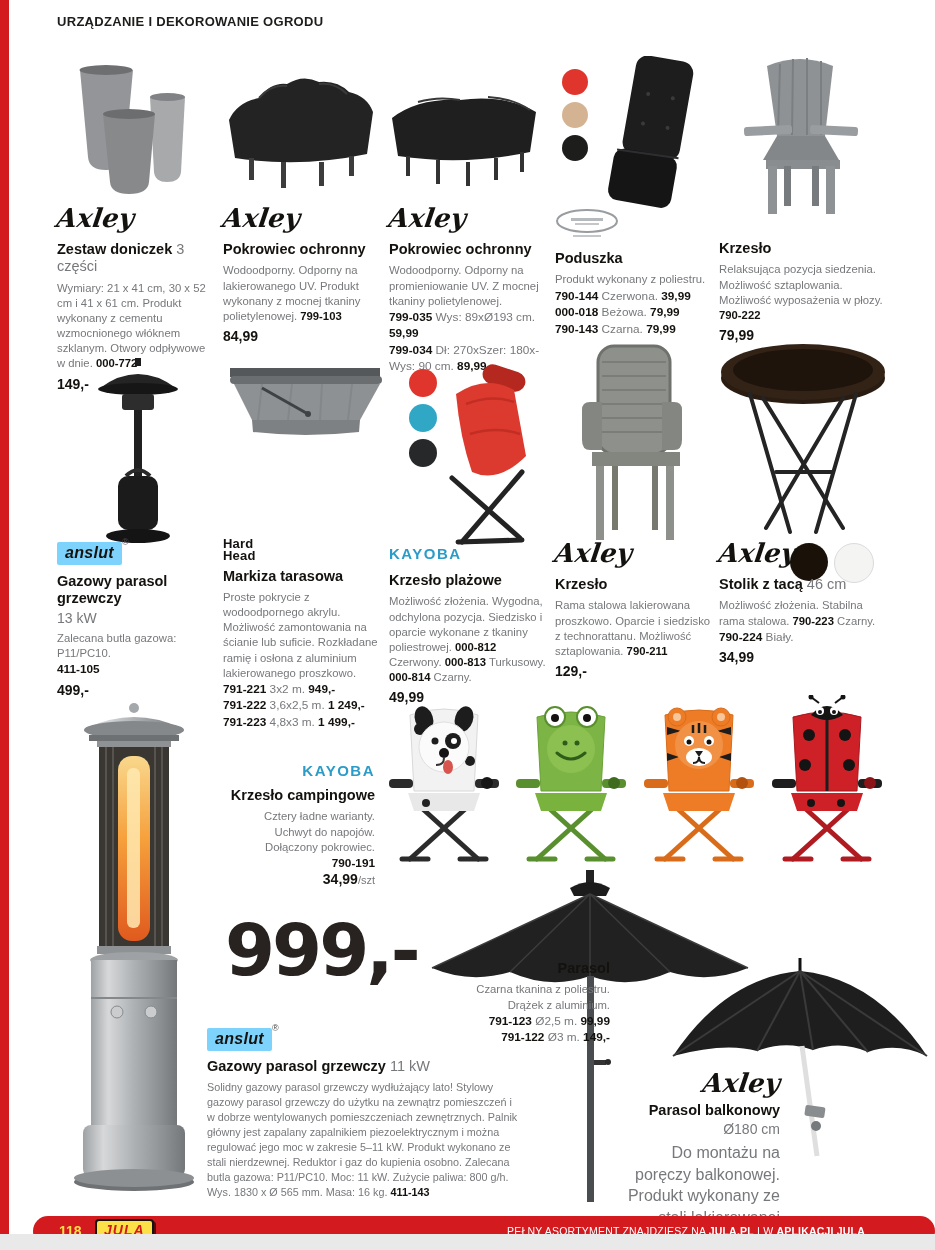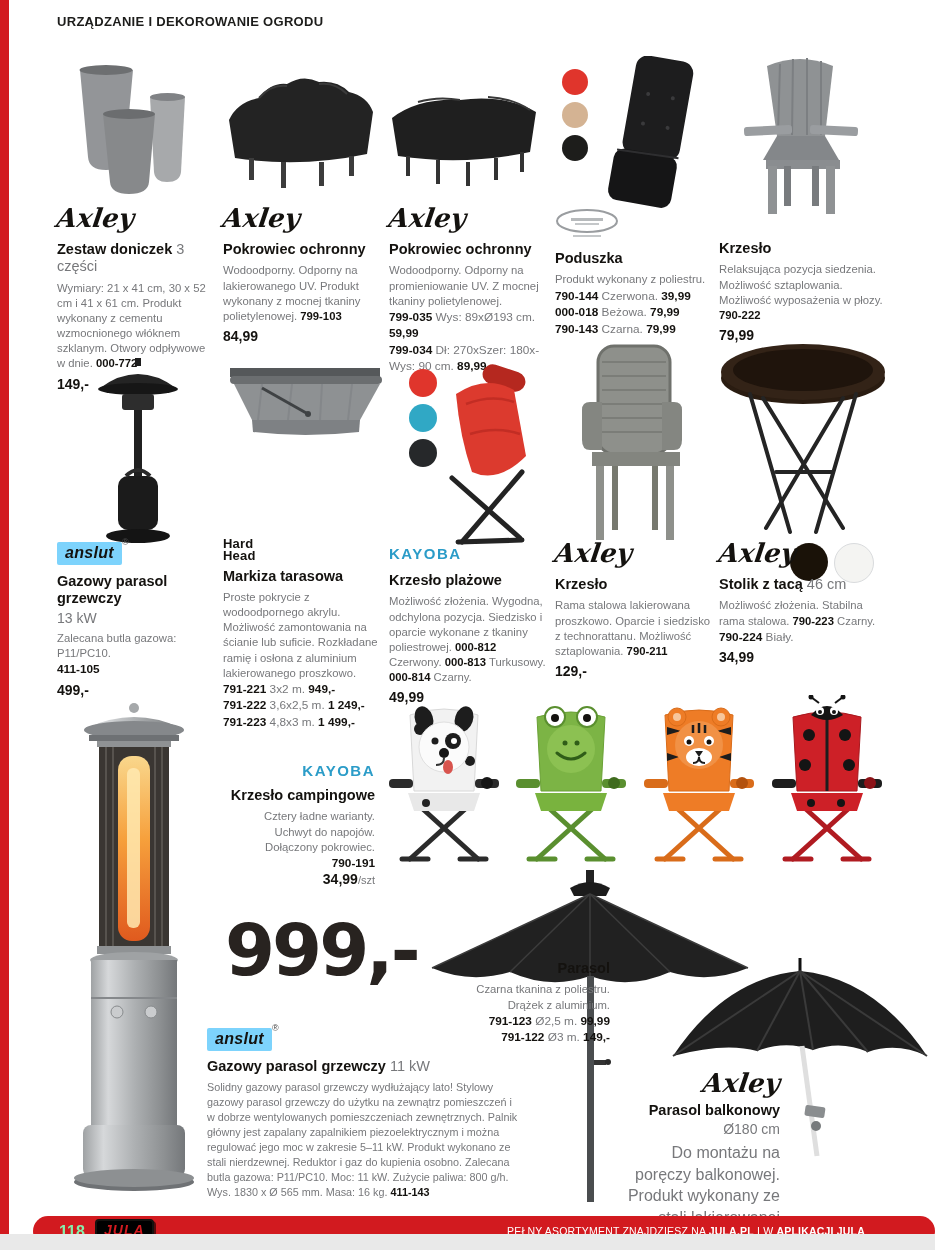--- a/index.html
+++ b/index.html
@@ -28,7 +28,7 @@
   .rt{text-align:right;}
   .left-strip{left:0;top:0;width:9px;height:1250px;background:#d21a1f;}
   .footer-bar{background:#d21a1f;border-radius:15px;}
-  .pagenum{position:absolute;left:26px;top:7px;font-size:16px;font-weight:bold;color:#86efac;}
+  .pagenum{position:absolute;left:26px;top:7px;font-size:14px;font-weight:bold;color:#fde047;}
   .jula-logo{position:absolute;left:62px;top:3px;background:#000000;border:2px solid #14120f;
              border-radius:4px;padding:0 7px 1px;box-shadow:2px 2px 0 rgba(0,0,0,.6);}
   .jula-text{color:#d21a1f;font-weight:900;font-style:italic;font-size:14px;letter-spacing:1px;}

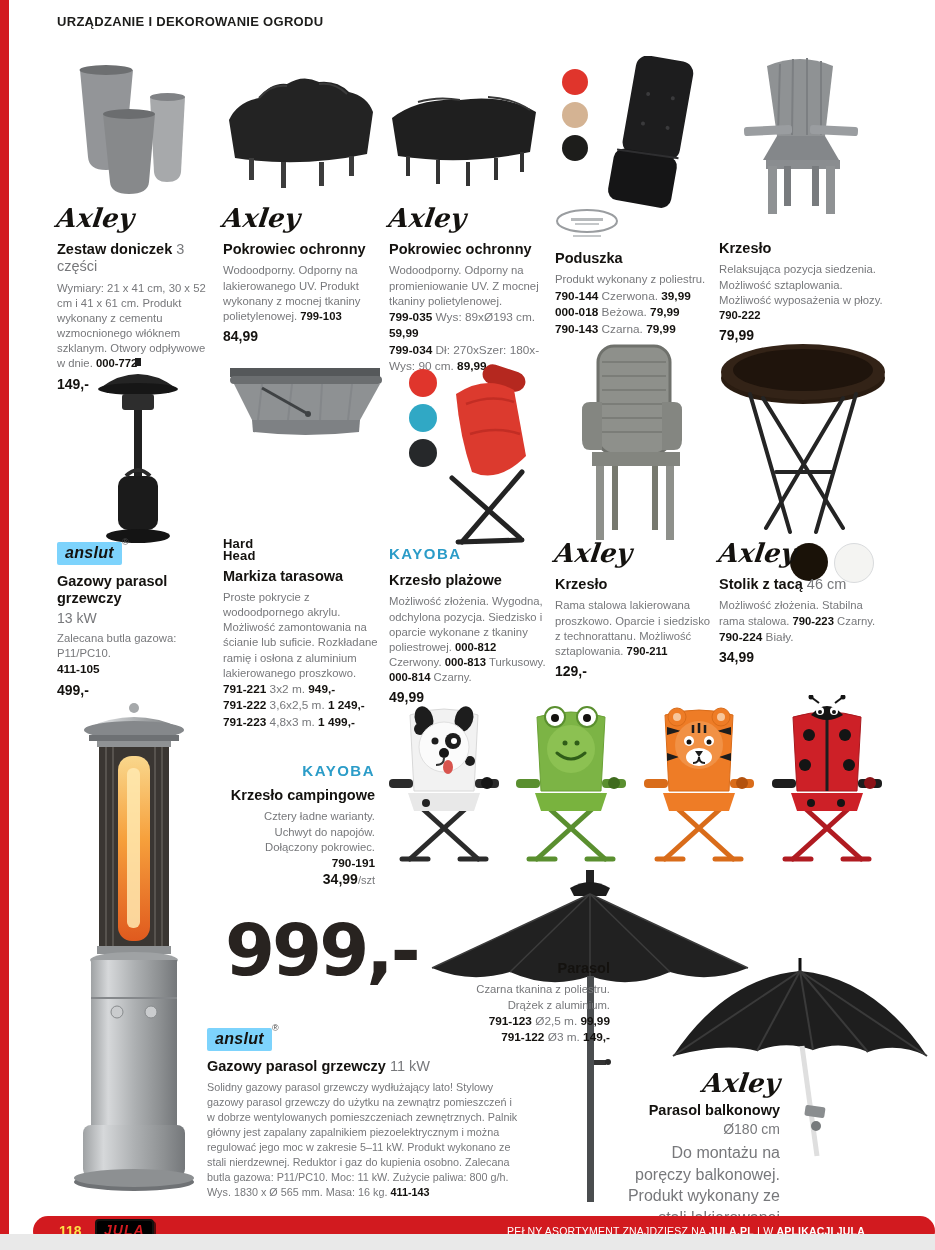--- a/index.html
+++ b/index.html
@@ -29,7 +29,7 @@
   .left-strip{left:0;top:0;width:9px;height:1250px;background:#d21a1f;}
   .footer-bar{background:#d21a1f;border-radius:15px;}
   .pagenum{position:absolute;left:26px;top:7px;font-size:14px;font-weight:bold;color:#fde047;}
-  .jula-logo{position:absolute;left:62px;top:3px;background:#000000;border:2px solid #14120f;
+  .jula-logo{position:absolute;left:62px;top:3px;background:#fde047;border:2px solid #14120f;
              border-radius:4px;padding:0 7px 1px;box-shadow:2px 2px 0 rgba(0,0,0,.6);}
   .jula-text{color:#d21a1f;font-weight:900;font-style:italic;font-size:14px;letter-spacing:1px;}
   .footer-text{position:absolute;right:70px;top:9px;font-size:10.5px;color:#fff;letter-spacing:.2px;}

